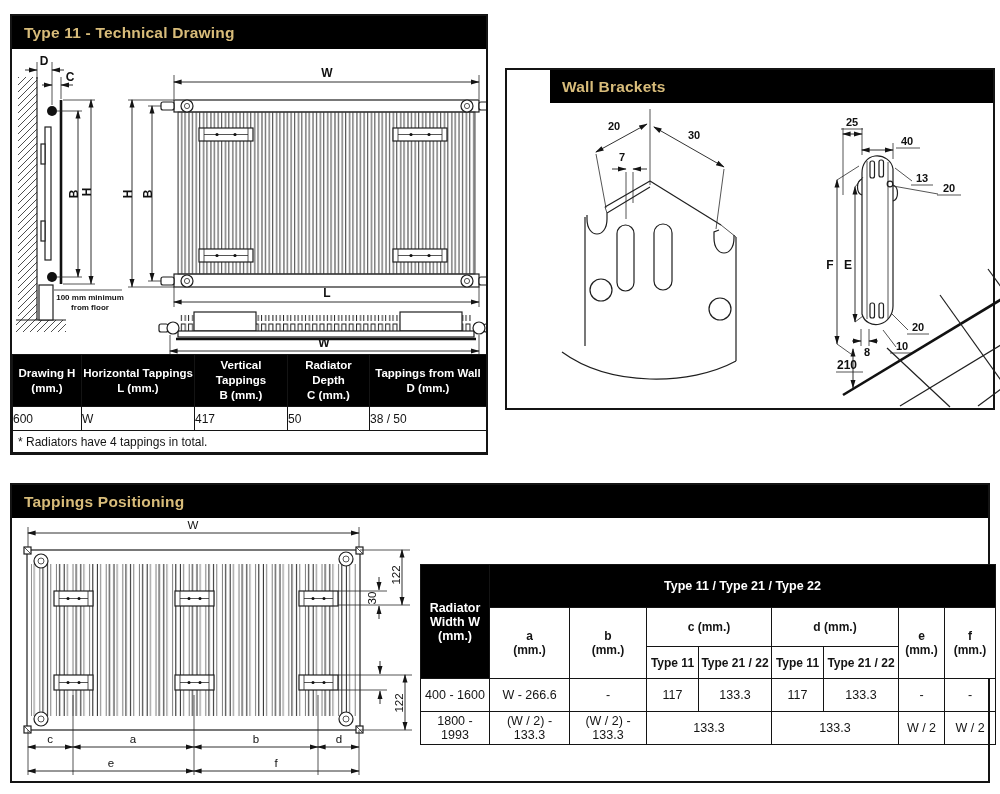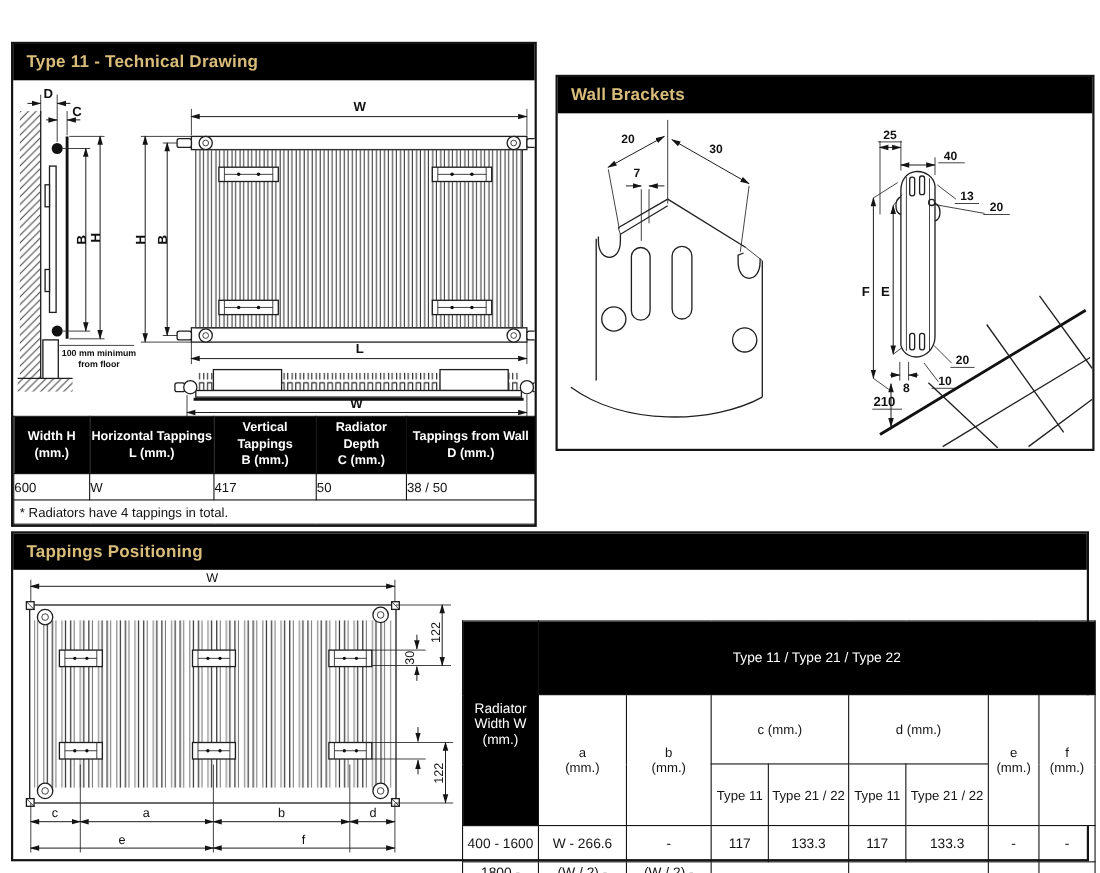--- a/index.html
+++ b/index.html
@@ -72,7 +72,7 @@
   </defs>
 </svg>
 
-<section class="panel" style="left:10px;top:14px;width:478px;height:441px;margin-top:24px;">
+<section class="panel" style="left:10px;top:14px;width:478px;height:441px;">
   <div class="panel-header">
     <span>Type 11 - Technical Drawing</span>
   </div>

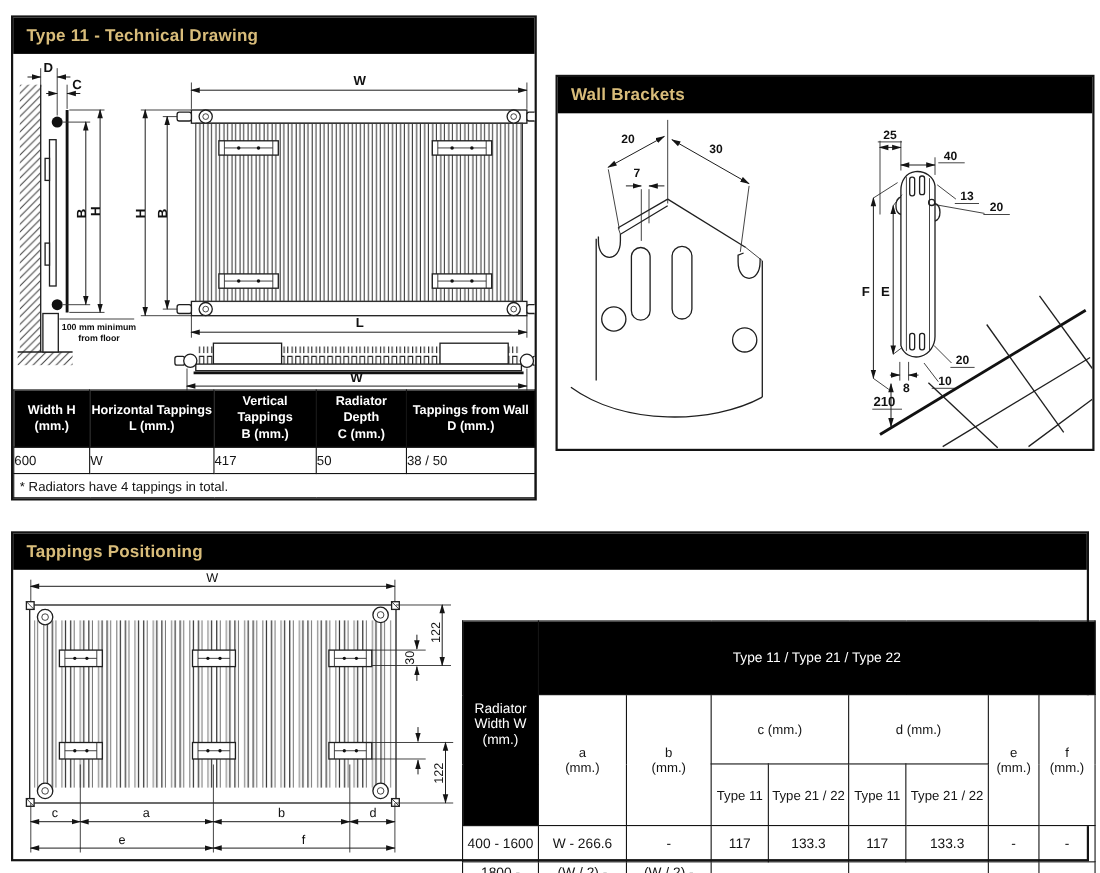--- a/index.html
+++ b/index.html
@@ -251,7 +251,7 @@
   </div>
 </section>
 
-<section class="panel" style="left:505px;top:68px;width:490px;height:342px;">
+<section class="panel" style="left:505px;top:68px;width:490px;height:342px;padding-left:43px;">
   <div class="panel-header">
     <span>Wall Brackets</span>
   </div>

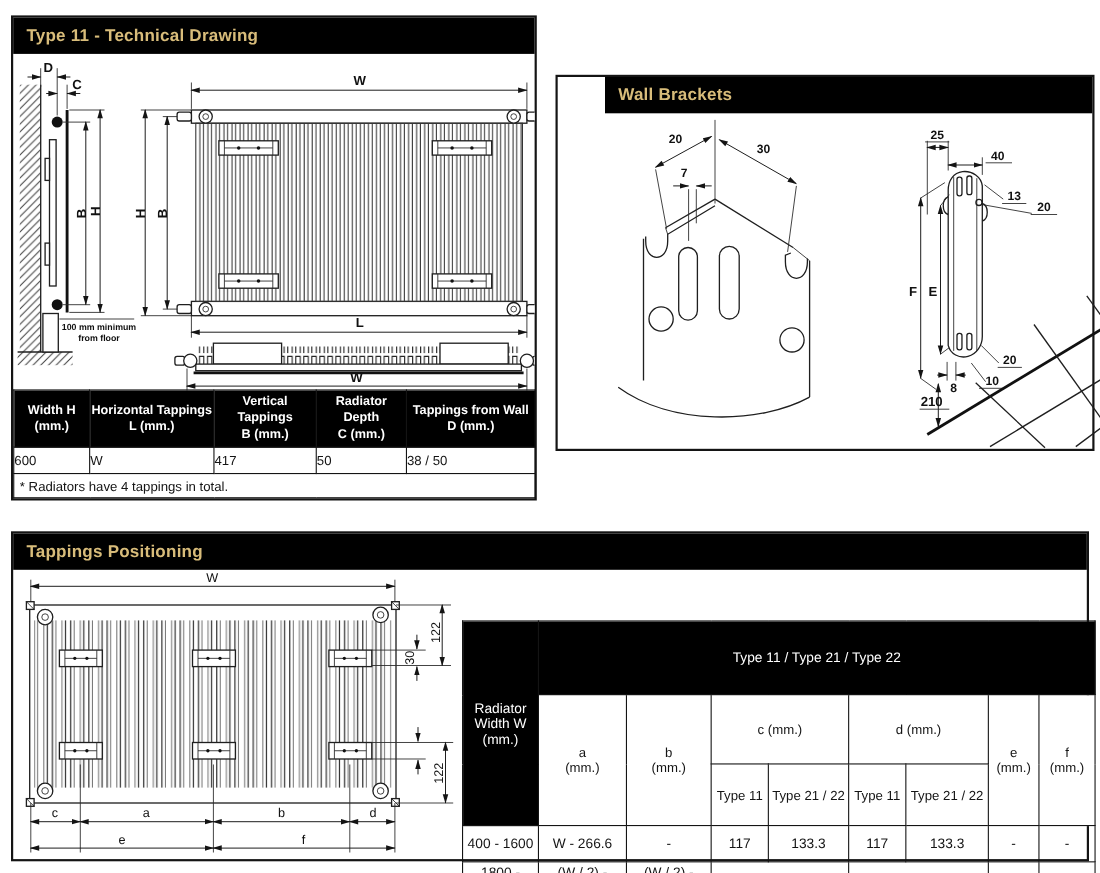--- a/index.html
+++ b/index.html
@@ -221,7 +221,7 @@
         </colgroup>
       <thead>
         <tr>
-          <th>Width H
+          <th>Drawing H
 (mm.)</th>
           <th>Horizontal Tappings
 L (mm.)</th>

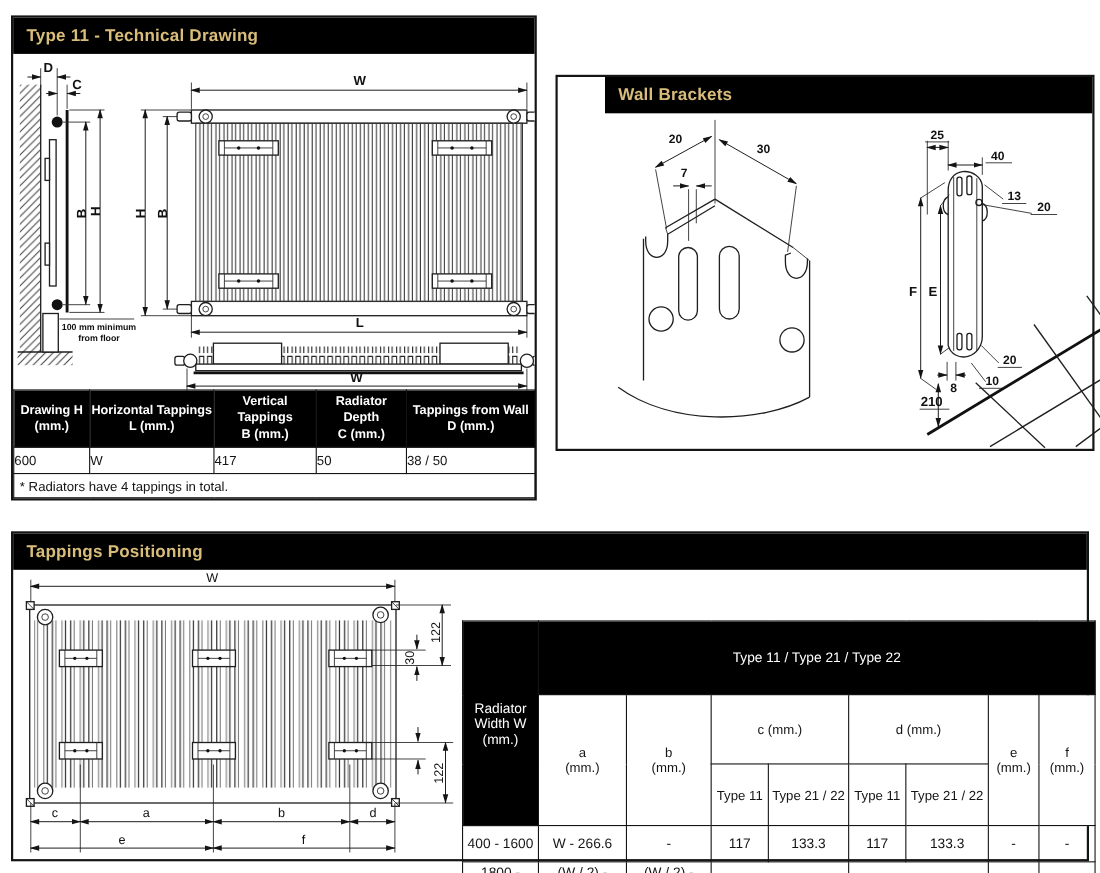--- a/index.html
+++ b/index.html
@@ -35,7 +35,7 @@
   
   .pos{position:absolute;left:408px;top:46px;width:575px;}
   .pos th,.pos td{border:1.6px solid #141414;text-align:center;vertical-align:middle;}
-  .pos th{font-weight:normal;font-size:12px;padding:14px 1px;background:#fff;}
+  .pos th{font-weight:bold;font-size:12px;padding:2px 1px;background:#fff;}
   .pos th.black{background:#000;color:#fff;white-space:pre-line;font-size:12.5px;}
   .pos td{font-size:12.5px;height:32px;padding:0 1px;}
   .pos tr.h1 th{height:38px;}

